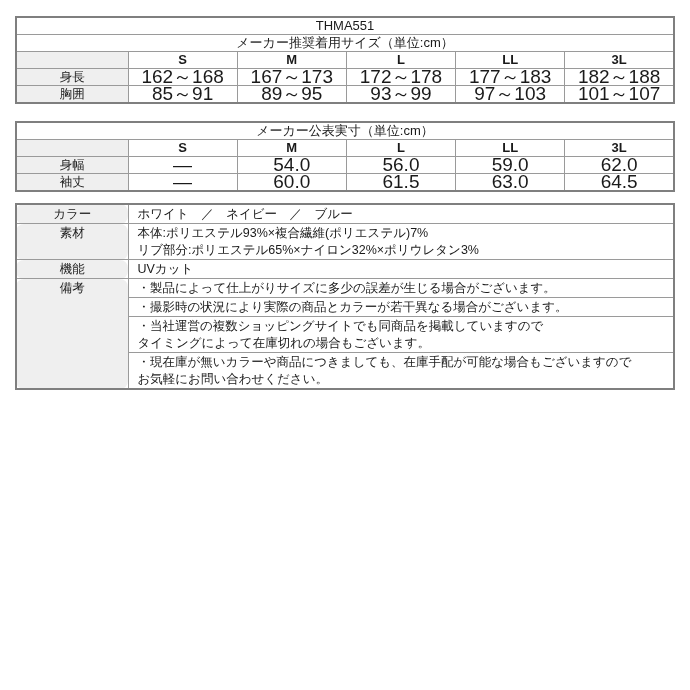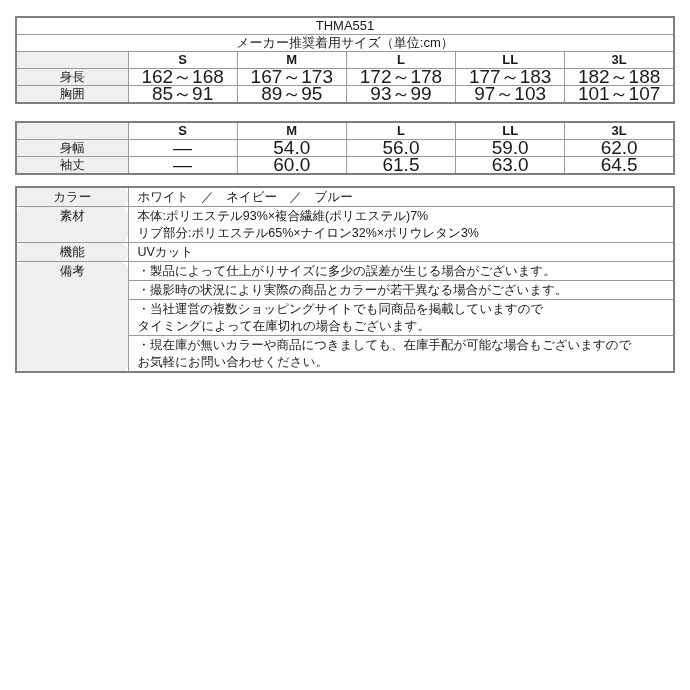--- a/index.html
+++ b/index.html
@@ -125,6 +125,9 @@
         <col>
       </colgroup>
     <tbody>
+        <tr>
+      <td class="t-title" colspan="6">メーカー公表実寸（単位:cm）</td>
+    </tr>
     <tr>
       <td class="corner"></td>
       <th class="colhead">S</th>

